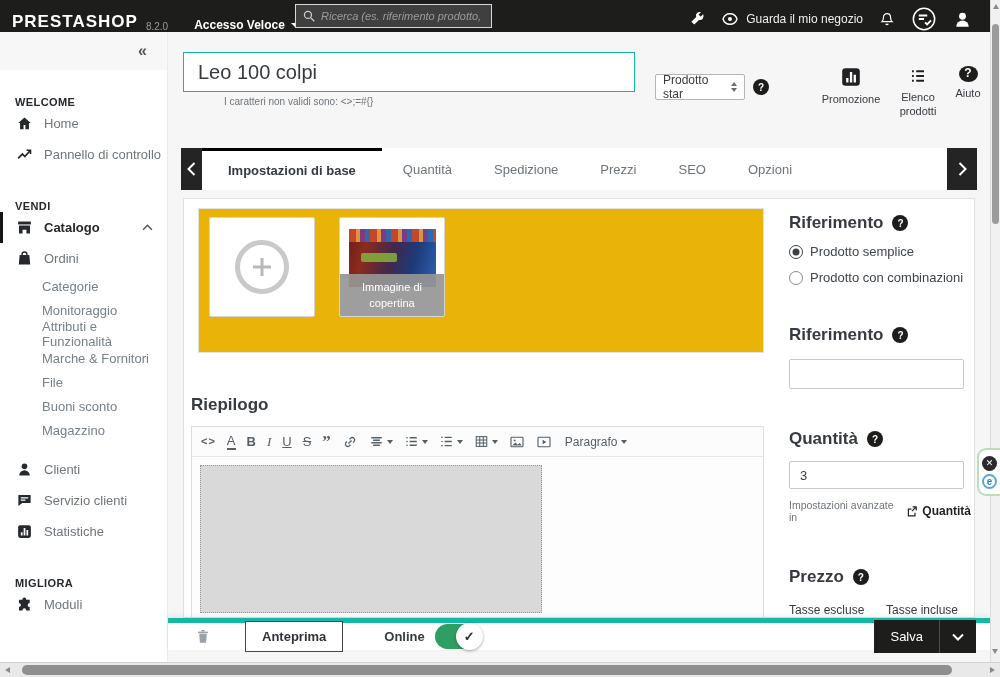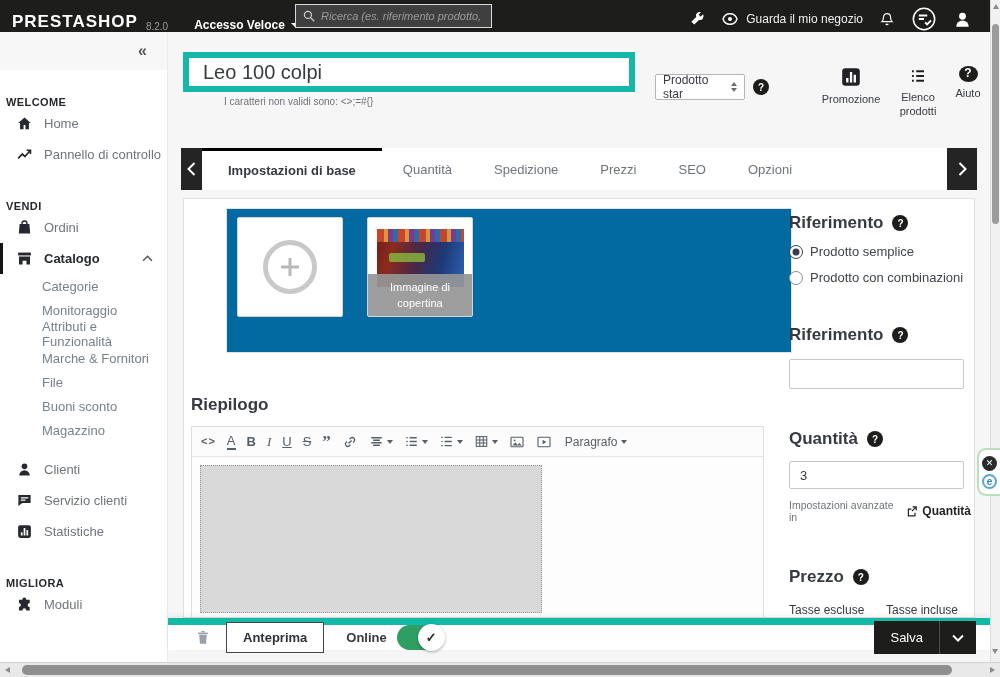--- a/index.html
+++ b/index.html
@@ -38,7 +38,7 @@
 
   
   .main { position:absolute; left:168px; top:32px; width:822px; height:630px; background:#f6f6f6; overflow:hidden; }
-  .title-input { position:absolute; left:15px; top:20px; width:452px; height:40px; background:#fff; border:6px solid #14b8a6; font-size:20px; color:#363a41; padding:0 14px; font-family:inherit; outline:none; }
+  .title-input { position:absolute; left:15px; top:20px; width:452px; height:40px; background:#fff; border:1px solid #14b8a6; font-size:20px; color:#363a41; padding:0 14px; font-family:inherit; outline:none; }
   .title-note { position:absolute; left:24px; top:64px; font-size:10px; color:#6f757c;margin-left:32px; }
   .type-select { position:absolute; left:487px; top:42px; width:90px; height:26px; background:#fff; border:1px solid #b5b5b5; border-radius:2px; display:flex; align-items:center; justify-content:space-between; padding:0 7px; font-size:12px; color:#363a41; cursor:pointer; }
   .updown { display:flex; flex-direction:column; gap:2px; }

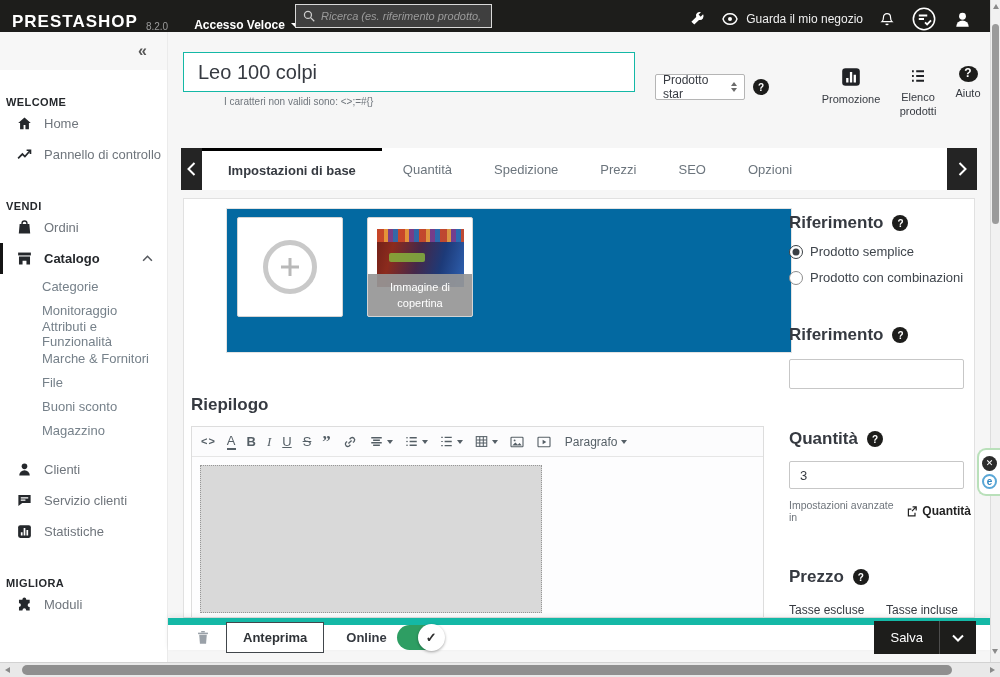--- a/index.html
+++ b/index.html
@@ -26,7 +26,7 @@
   .collapse-btn { color:#555; font-size:16px; font-weight:bold; cursor:pointer; line-height:1; }
   .collapse-btn::before { content:"\00AB"; }
   .side-menu { padding-top:16px; }
-  .nav-title { height:26px; margin-top:16px; padding-left:6px; font-size:11px; font-weight:bold; color:#25282c; letter-spacing:.4px; display:flex; align-items:flex-end; }
+  .nav-title { height:26px; margin-top:16px; padding-left:15px; font-size:11px; font-weight:bold; color:#25282c; letter-spacing:.4px; display:flex; align-items:flex-end; }
   .nav-title:first-child { margin-top:0; height:22px; }
   .nav-item { height:31px; display:flex; align-items:center; padding-left:16px; gap:11px; font-size:13px; color:#6f757c; cursor:pointer; position:relative; }
   .nav-item .nic { color:#25282c; width:17px; height:17px; flex:0 0 17px; }

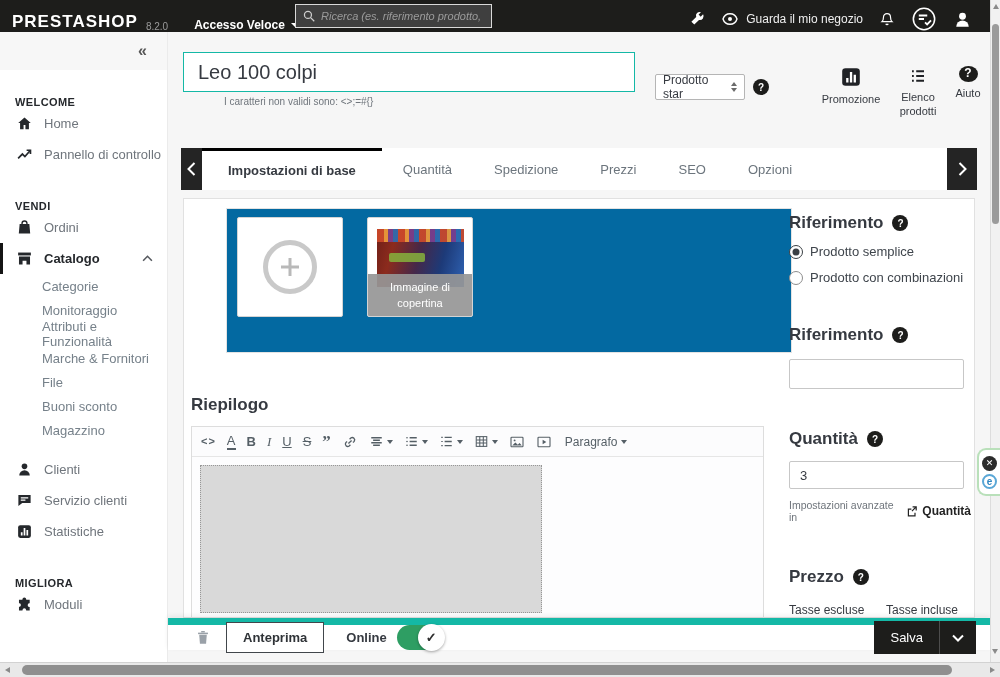--- a/index.html
+++ b/index.html
@@ -220,14 +220,6 @@
       <span>Pannello di controllo</span>
     </div>
     <div class="nav-title">VENDI</div>
-    <div class="nav-item">
-      <span class="nic">
-          <svg width="17" height="17" viewBox="0 0 20 20" fill="currentColor">
-            <path d="M6.3 6V5.2a3.7 3.7 0 017.4 0V6h2l1 11H3.3l1-11h2zm1.6 0h4.2v-.8a2.1 2.1 0 00-4.2 0V6z"></path>
-          </svg>
-        </span>
-      <span>Ordini</span>
-    </div>
     <div class="nav-item active">
       <span class="nic">
           <svg width="17" height="17" viewBox="0 0 20 20" fill="currentColor">
@@ -241,6 +233,14 @@
             <path d="M1 6.5L6 1.5l5 5"></path>
           </svg>
         </span>
+    </div>
+    <div class="nav-item">
+      <span class="nic">
+          <svg width="17" height="17" viewBox="0 0 20 20" fill="currentColor">
+            <path d="M6.3 6V5.2a3.7 3.7 0 017.4 0V6h2l1 11H3.3l1-11h2zm1.6 0h4.2v-.8a2.1 2.1 0 00-4.2 0V6z"></path>
+          </svg>
+        </span>
+      <span>Ordini</span>
     </div>
     <div class="sub-item">Categorie</div>
     <div class="sub-item">Monitoraggio</div>

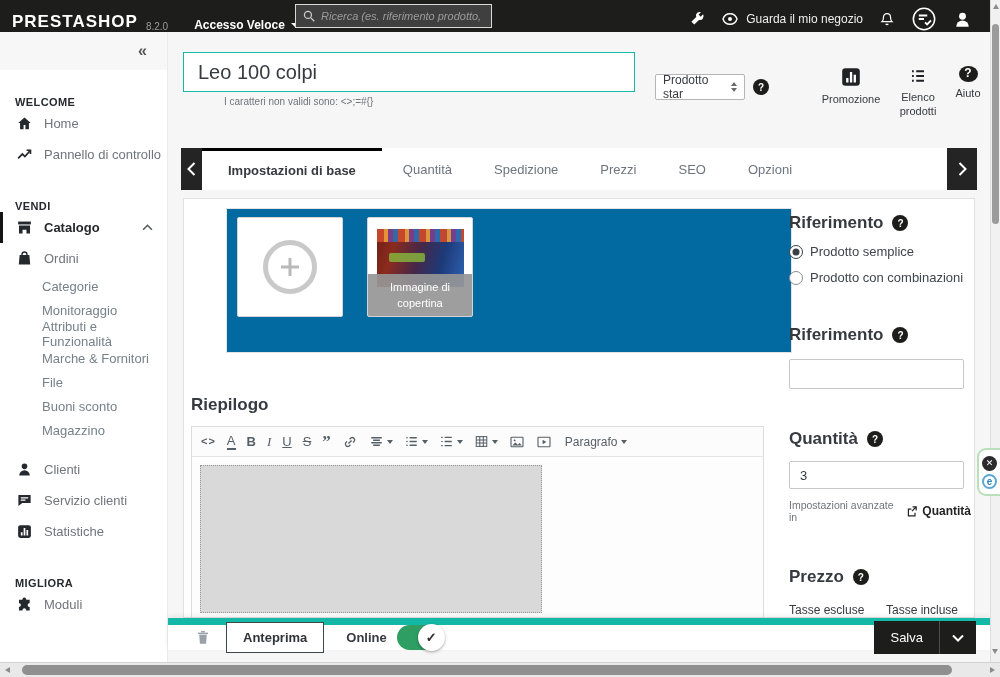--- a/index.html
+++ b/index.html
@@ -62,7 +62,7 @@
 
   
   .card { position:absolute; left:15px; top:166px; width:792px; height:420px; background:#fff; border:1px solid #e1e1e1; overflow:hidden; }
-  .dropzone { position:absolute; left:14px; top:9px; width:566px; height:145px; border:1px solid #e3e3e3; background:#0369a1;margin-left:28px; }
+  .dropzone { position:absolute; left:14px; top:9px; width:566px; height:145px; border:1px solid #e3e3e3; background:#eab308; }
   .tile { position:absolute; top:8px; width:106px; height:100px; border:1px solid #d4d4d4; border-radius:2px; background:#fff; cursor:pointer; }
   .tile-add { left:10px; display:flex; align-items:center; justify-content:center; }
   .ring { width:54px; height:54px; border:5px solid #c9c9c9; border-radius:50%; position:relative; }

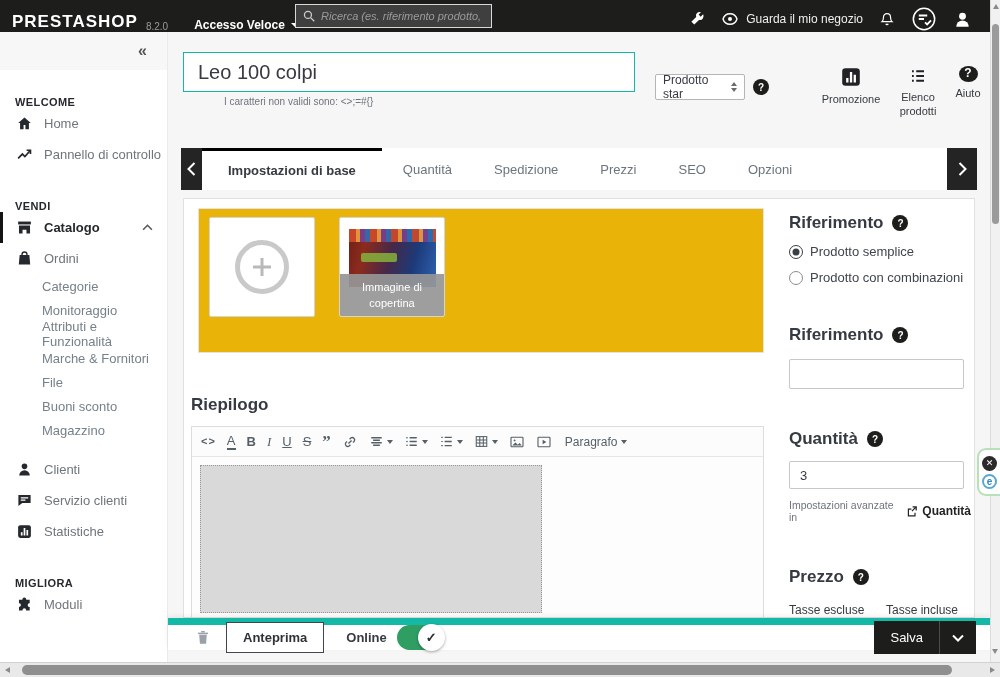--- a/index.html
+++ b/index.html
@@ -110,7 +110,7 @@
   .ed-placeholder { position:absolute; left:8px; top:8px; width:342px; height:148px; background:#d9d9d9; border:1px dotted #979797; }
 
   
-  .footer { position:absolute; left:168px; top:618px; width:822px; height:32px; background:#fff; border-top:7px solid #14b8a6; box-shadow:0 -2px 5px rgba(0,0,0,.07); display:flex; align-items:center; padding:0 14px; z-index:10; }
+  .footer { position:absolute; left:168px; top:618px; width:822px; height:32px; background:#fff; border-top:5px solid #14b8a6; box-shadow:0 -2px 5px rgba(0,0,0,.07); display:flex; align-items:center; padding:0 14px; z-index:10;gap:19px; }
   .trash { color:#9aa1a8; margin:0 14px 0 12px; cursor:pointer; }
   .btn-preview { height:31px; padding:0 16px; background:#fff; border:1px solid #41464b; font-size:13px; font-weight:bold; color:#2f3337; display:flex; align-items:center; cursor:pointer; font-family:inherit; }
   .online-wrap { display:flex; align-items:center; gap:10px; margin-left:22px; }

